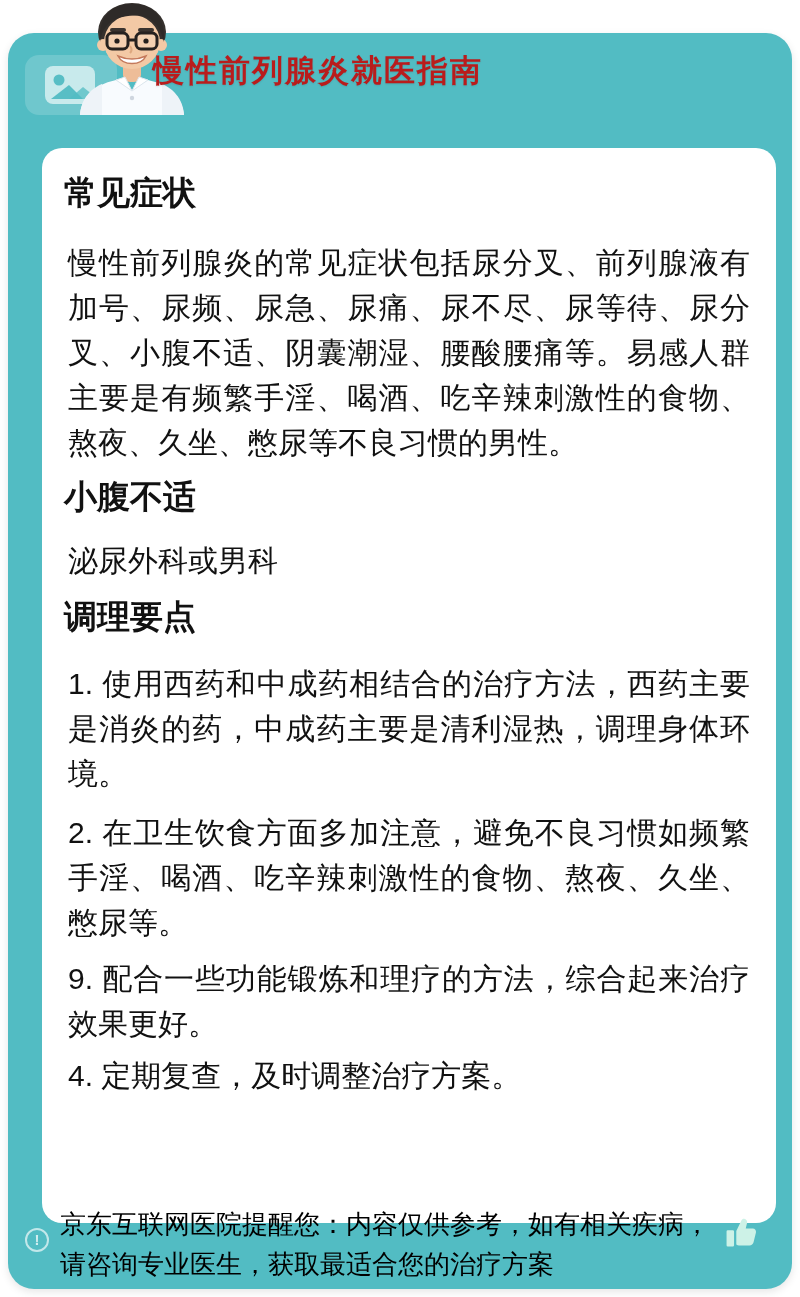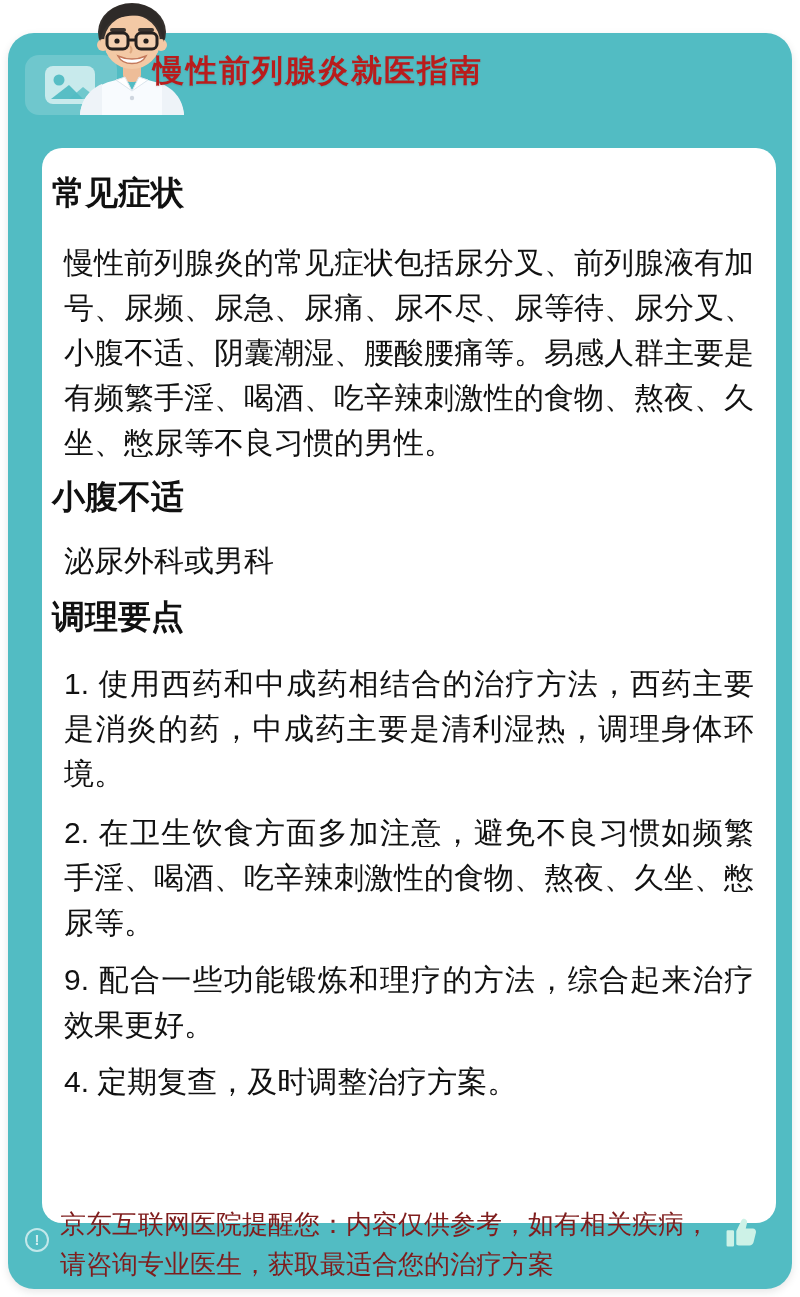--- a/index.html
+++ b/index.html
@@ -24,7 +24,7 @@
   .white-card{
     position:absolute;left:34px;top:115px;width:734px;height:1075px;
     background:#ffffff;border-radius:20px;
-    padding:0 10px;box-sizing:border-box;overflow:hidden;
+    padding:0 22px;box-sizing:border-box;overflow:hidden;
   }
   .white-card h2{
     font-size:33px;line-height:40px;font-weight:700;color:#111111;margin:0;

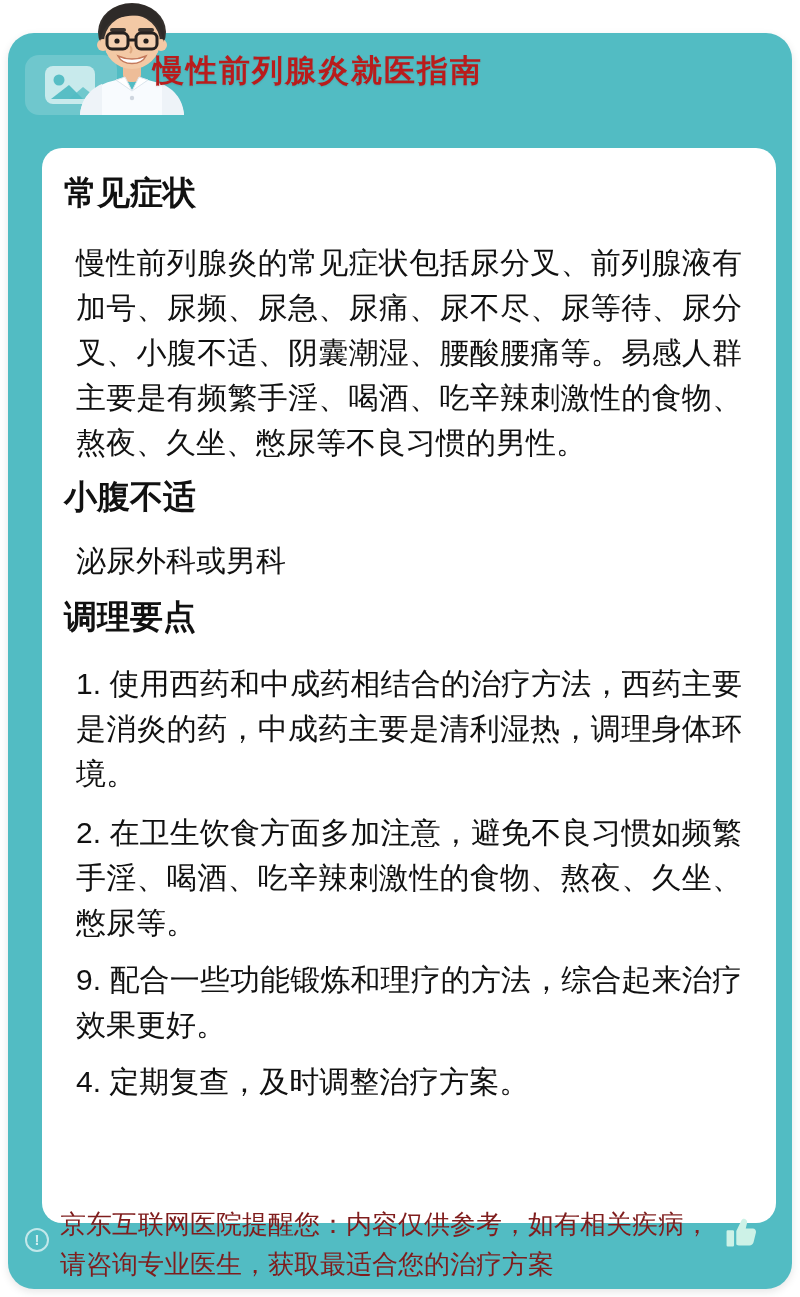--- a/index.html
+++ b/index.html
@@ -30,7 +30,7 @@
     font-size:33px;line-height:40px;font-weight:700;color:#111111;margin:0;
   }
   .white-card p{
-    font-size:30px;line-height:45px;color:#111111;margin:12px;
+    font-size:30px;line-height:45px;color:#111111;margin:4px;
     text-align:justify;text-justify:inter-ideograph;
   }
   .h-symptoms{margin-top:25px!important;}

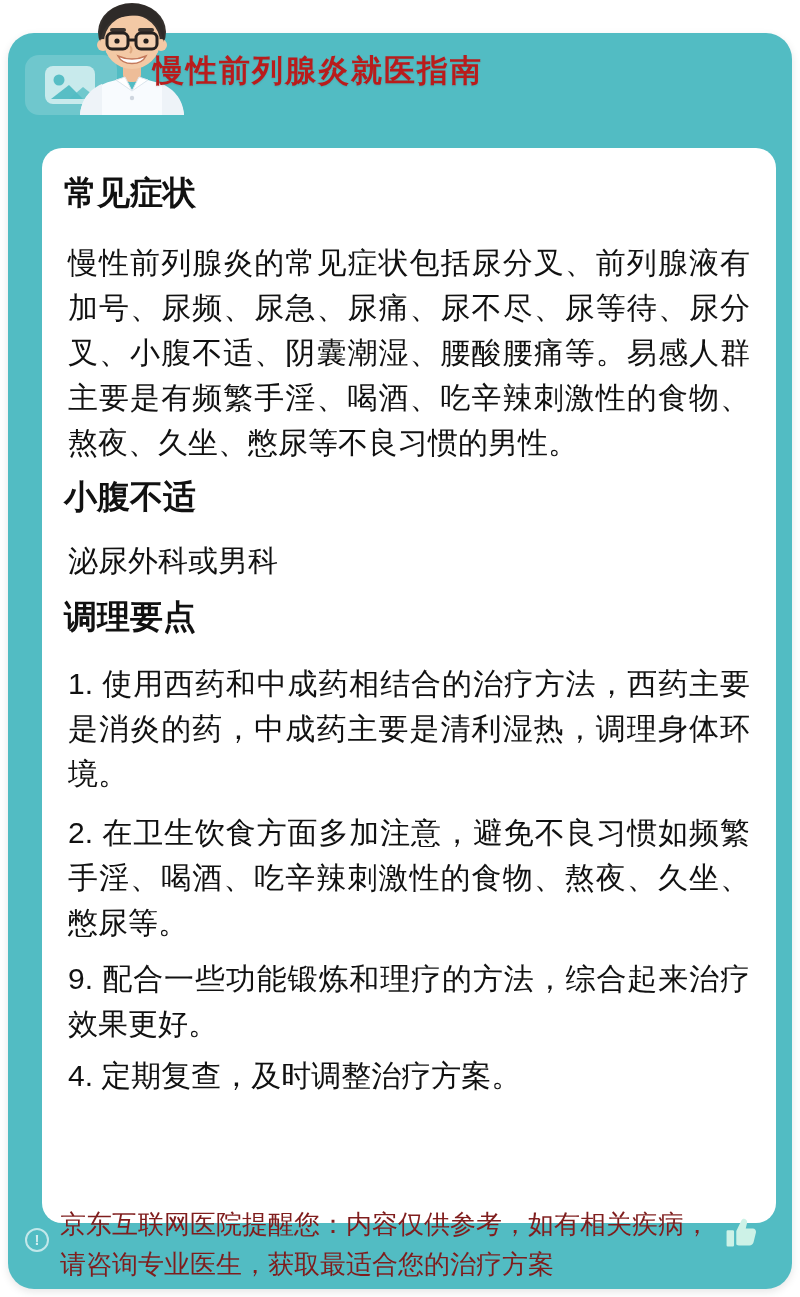--- a/index.html
+++ b/index.html
@@ -52,7 +52,7 @@
   }
   .footer-text{
     position:absolute;left:60px;top:8px;width:668px;
-    font-size:26px;line-height:40px;color:#7f1d1d;
+    font-size:26px;line-height:40px;color:#000000;
   }
   .thumb-button{
     position:absolute;left:722px;top:18px;width:40px;height:40px;

